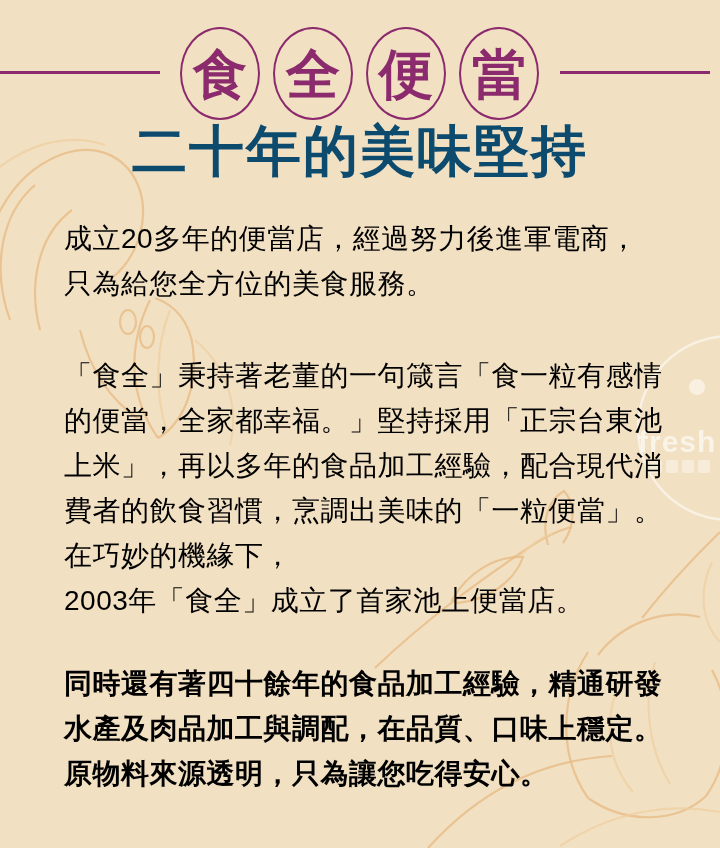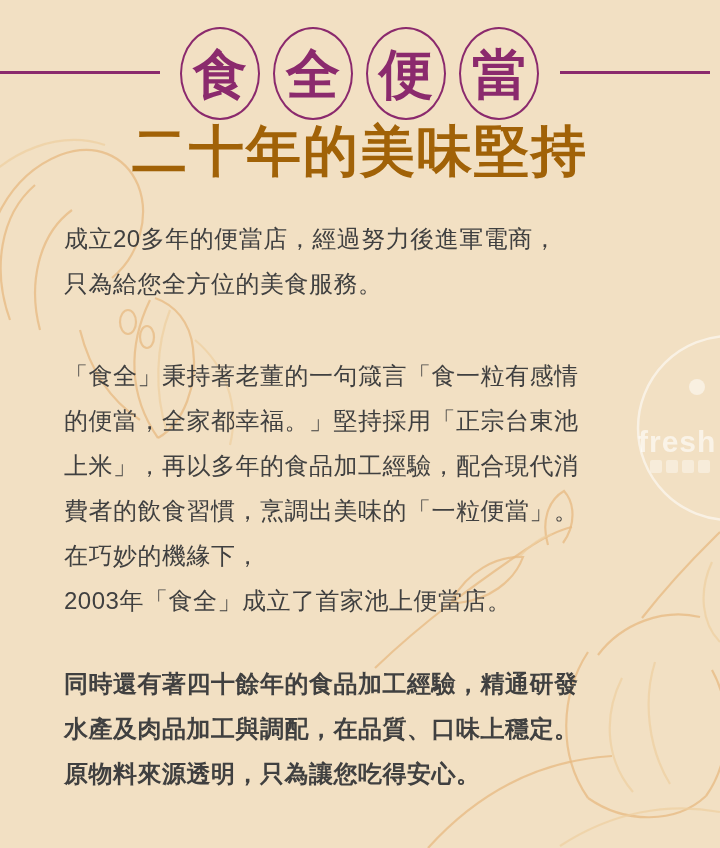--- a/index.html
+++ b/index.html
@@ -78,7 +78,7 @@
     font-size: 55px;
     line-height: 62px;
     letter-spacing: 2px;
-    color: #a16207;
+    color: #0c4a6e;
   }
   .content {
     position: absolute;

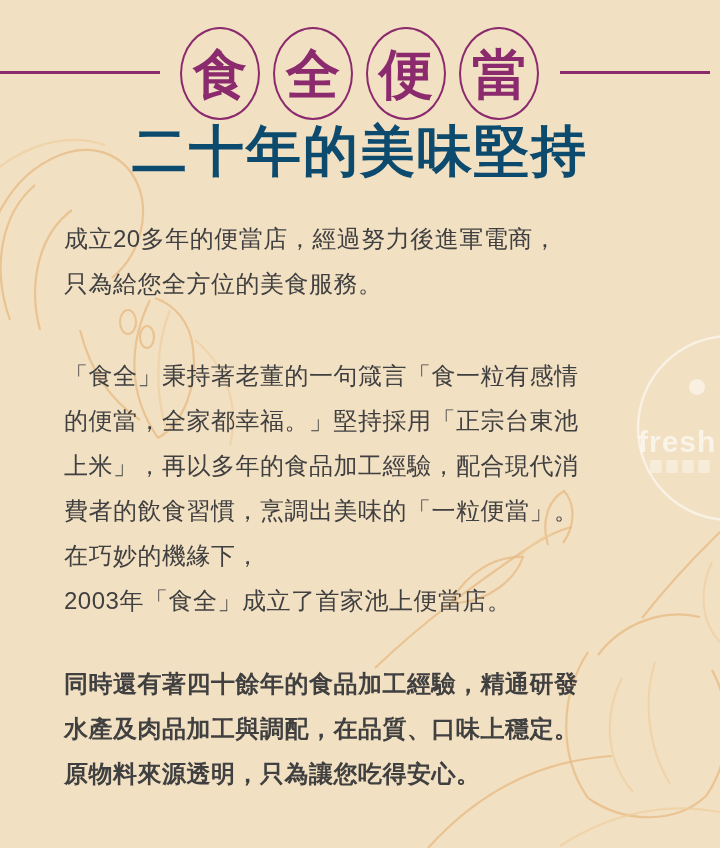--- a/index.html
+++ b/index.html
@@ -88,10 +88,10 @@
   }
   .content p {
     margin: 0;
-    font-size: 24px;
+    font-size: 28px;
     line-height: 45px;
     letter-spacing: 0.5px;
-    color: #404040;
+    color: #000000;
     white-space: pre-line;
   }
   .content p.para-story { margin-top: 47px; }

